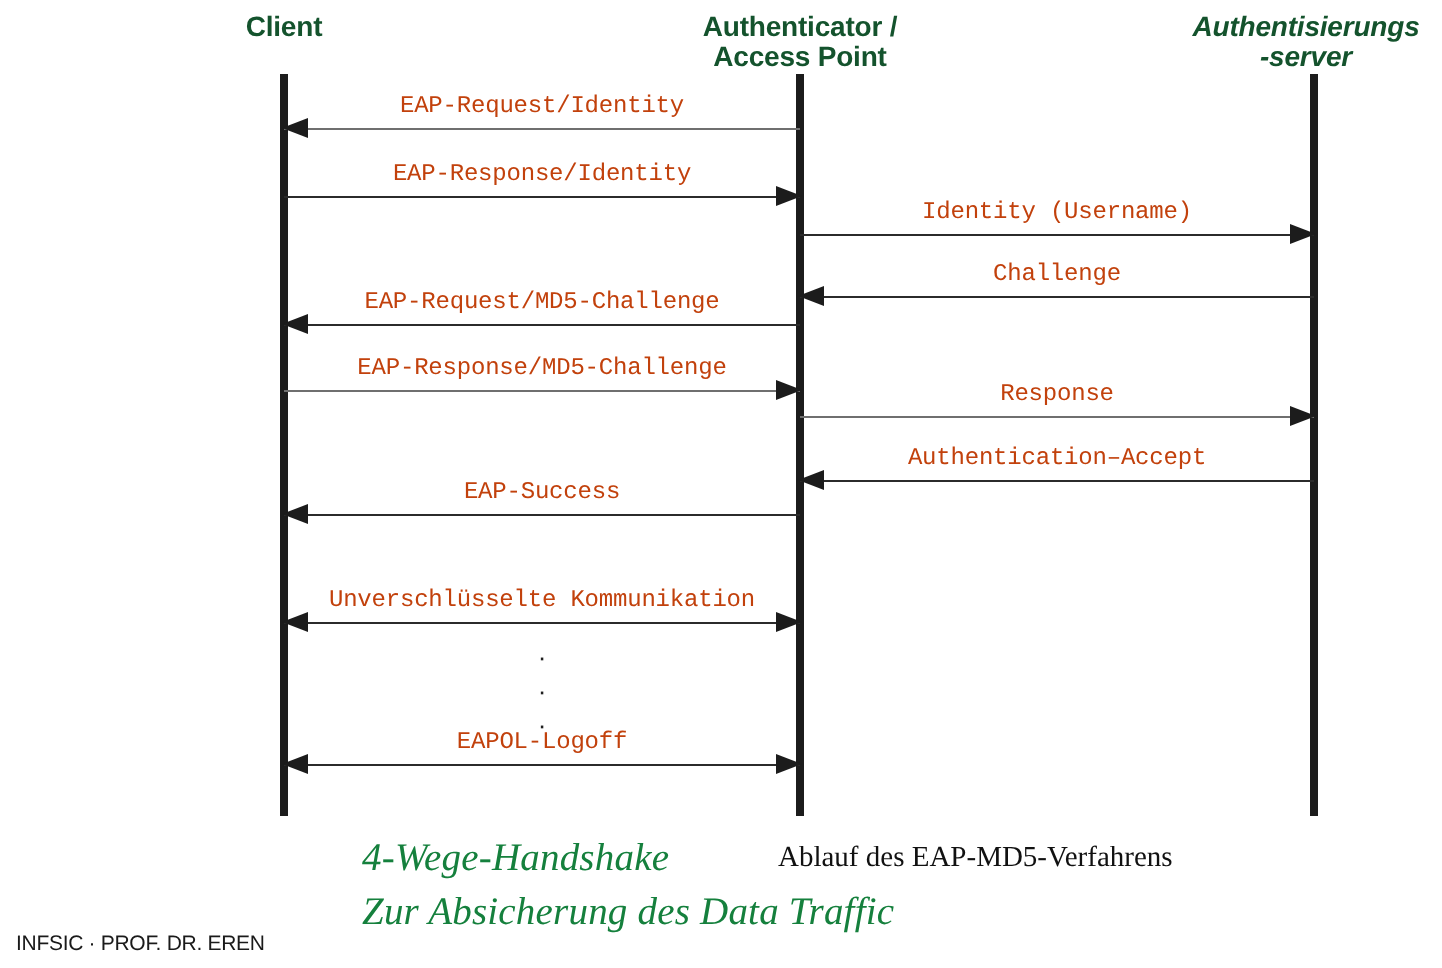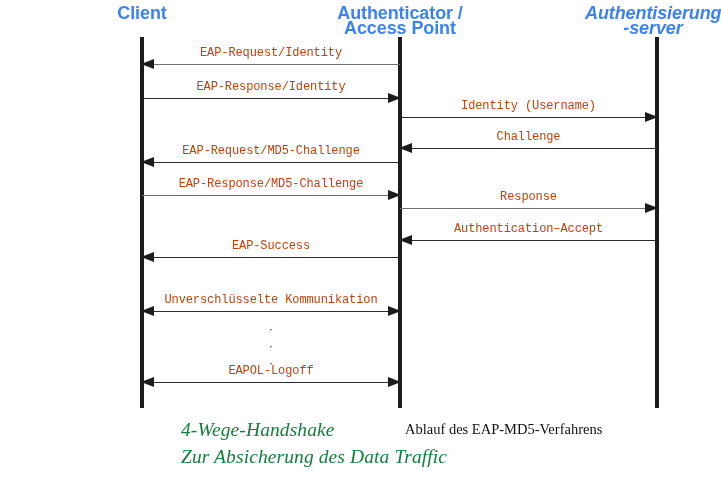--- a/index.html
+++ b/index.html
@@ -21,9 +21,9 @@
     position: absolute;
     font-family: "Liberation Sans", sans-serif;
     font-weight: bold;
-    font-size: 18px;
+    font-size: 14px;
     line-height: 15px;
-    color: #3b82f6;
+    color: #14532d;
     text-align: center;
     white-space: pre-line;
     letter-spacing: -0.1px;

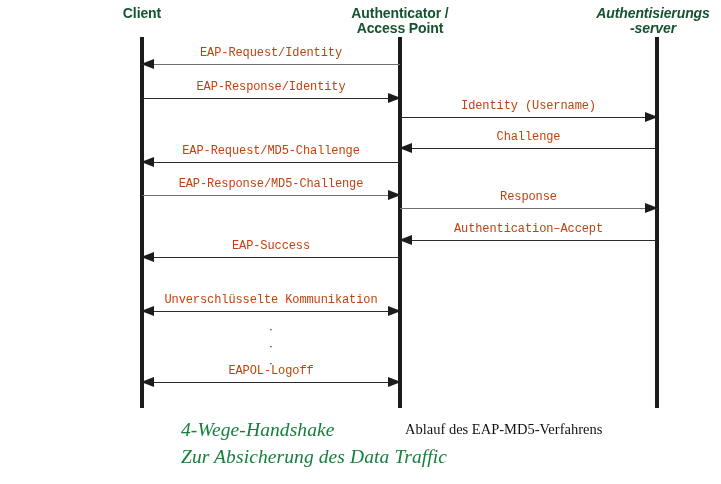--- a/index.html
+++ b/index.html
@@ -111,7 +111,6 @@
     line-height: 18px;
     color: #111111;
     white-space: nowrap;
-    margin-left: 16px;
   }
   .footer-note {
     position: absolute;

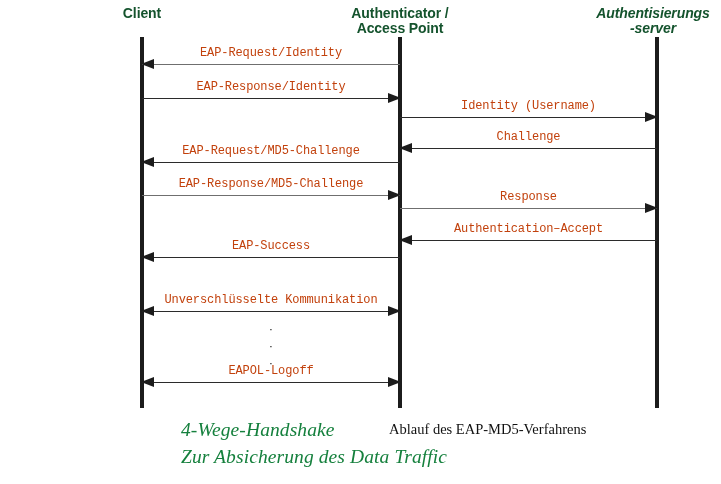--- a/index.html
+++ b/index.html
@@ -221,6 +221,7 @@
 
   <div class="caption-black" style="left:389px; top:420px;">Ablauf des EAP-MD5-Verfahrens</div>
 
+  <div class="footer-note" style="left:8px; top:466px;">INFSIC · PROF. DR. EREN</div>
 
 </div>
 

